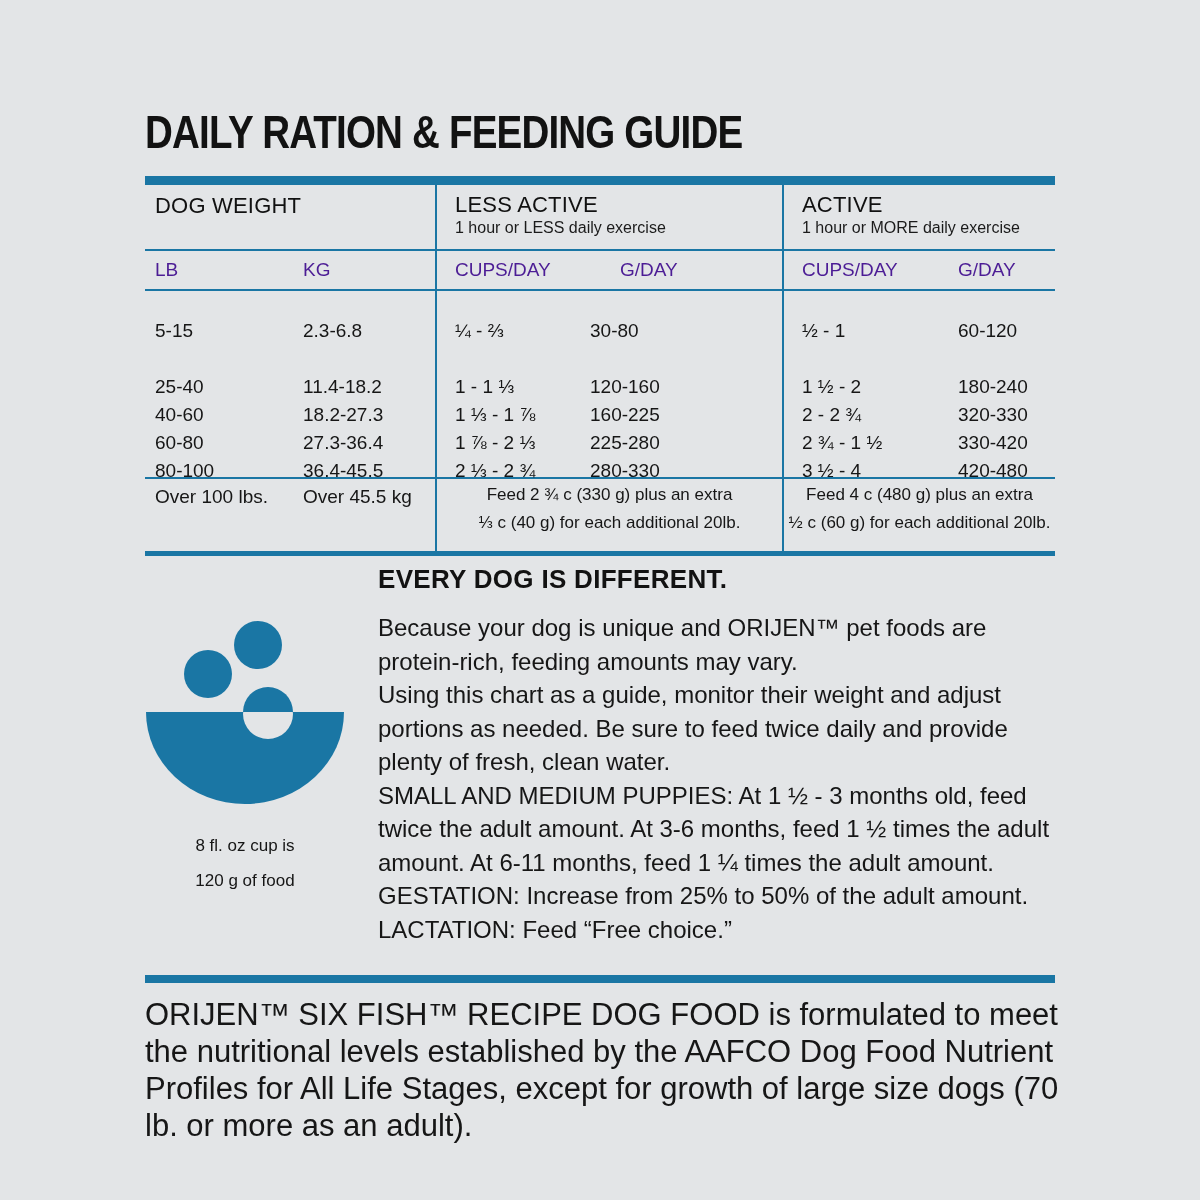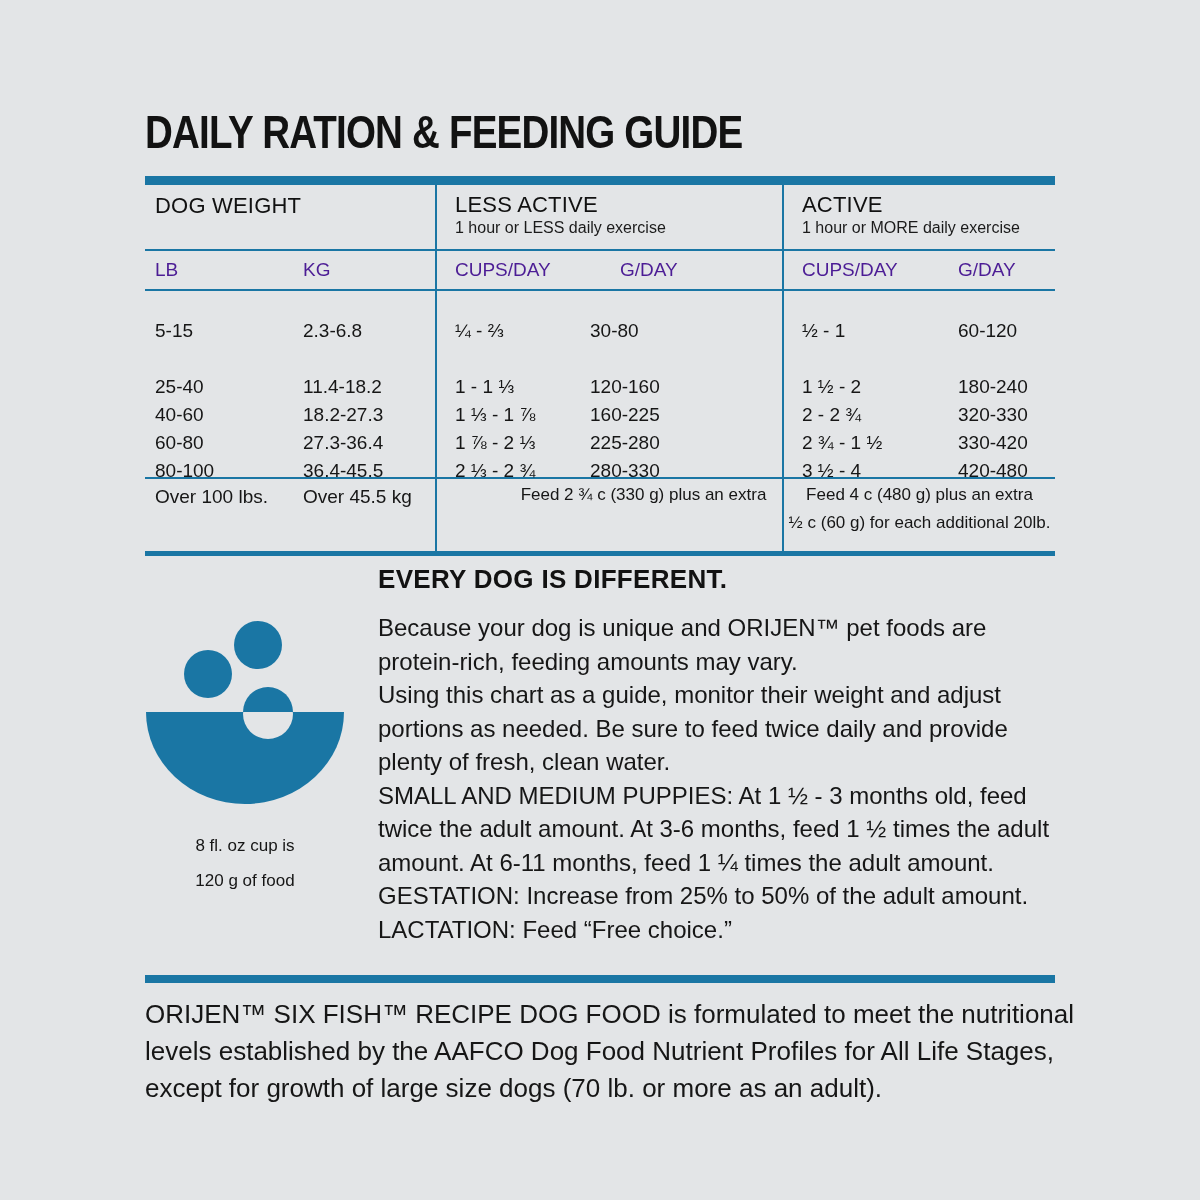--- a/index.html
+++ b/index.html
@@ -142,7 +142,7 @@
 
     <div class="abs cell c-lb" style="top:310px;">Over 100 lbs.</div>
     <div class="abs cell c-kg" style="top:310px;">Over 45.5 kg</div>
-    <div class="abs note" style="left:292px; top:309px; width:345px;padding-left:34px;">Feed 2 ¾ c (330 g) plus an extra</div>
+    <div class="abs note" style="left:292px; top:309px; width:345px;">Feed 2 ¾ c (330 g) plus an extra</div>
     <div class="abs note" style="left:639px; top:309px; width:271px;">Feed 4 c (480 g) plus an extra</div>
     <div class="abs note" style="left:639px; top:337px; width:271px;">½ c (60 g) for each additional 20lb.</div>
   </div>

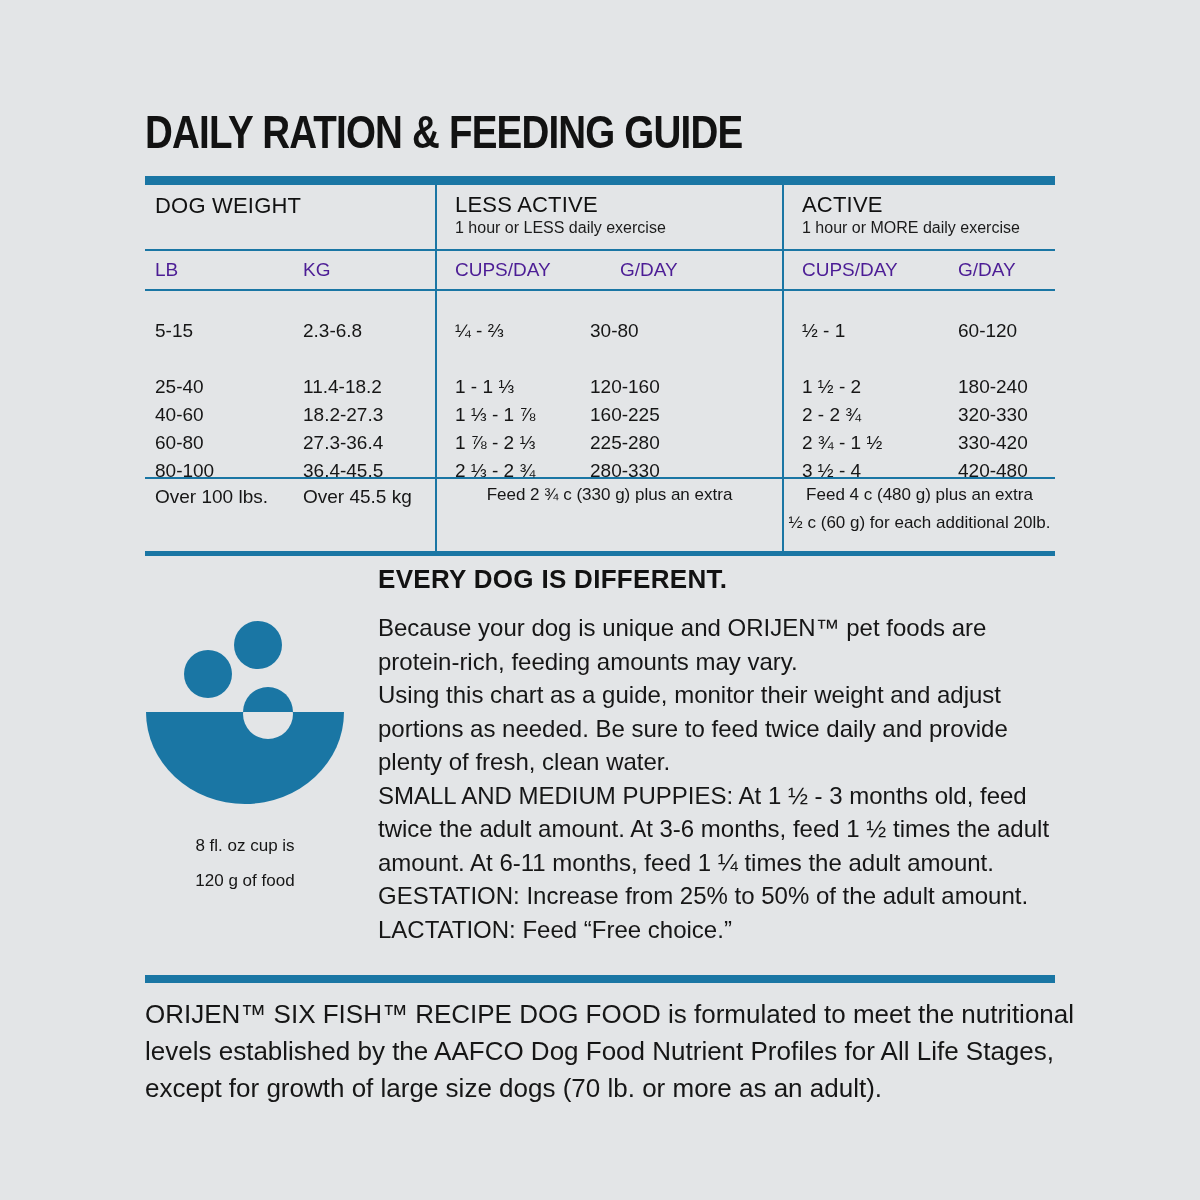--- a/index.html
+++ b/index.html
@@ -143,6 +143,7 @@
     <div class="abs cell c-lb" style="top:310px;">Over 100 lbs.</div>
     <div class="abs cell c-kg" style="top:310px;">Over 45.5 kg</div>
     <div class="abs note" style="left:292px; top:309px; width:345px;">Feed 2 ¾ c (330 g) plus an extra</div>
+    <div class="abs note" style="left:292px; top:337px; width:345px;">⅓ c (40 g) for each additional 20lb.</div>
     <div class="abs note" style="left:639px; top:309px; width:271px;">Feed 4 c (480 g) plus an extra</div>
     <div class="abs note" style="left:639px; top:337px; width:271px;">½ c (60 g) for each additional 20lb.</div>
   </div>

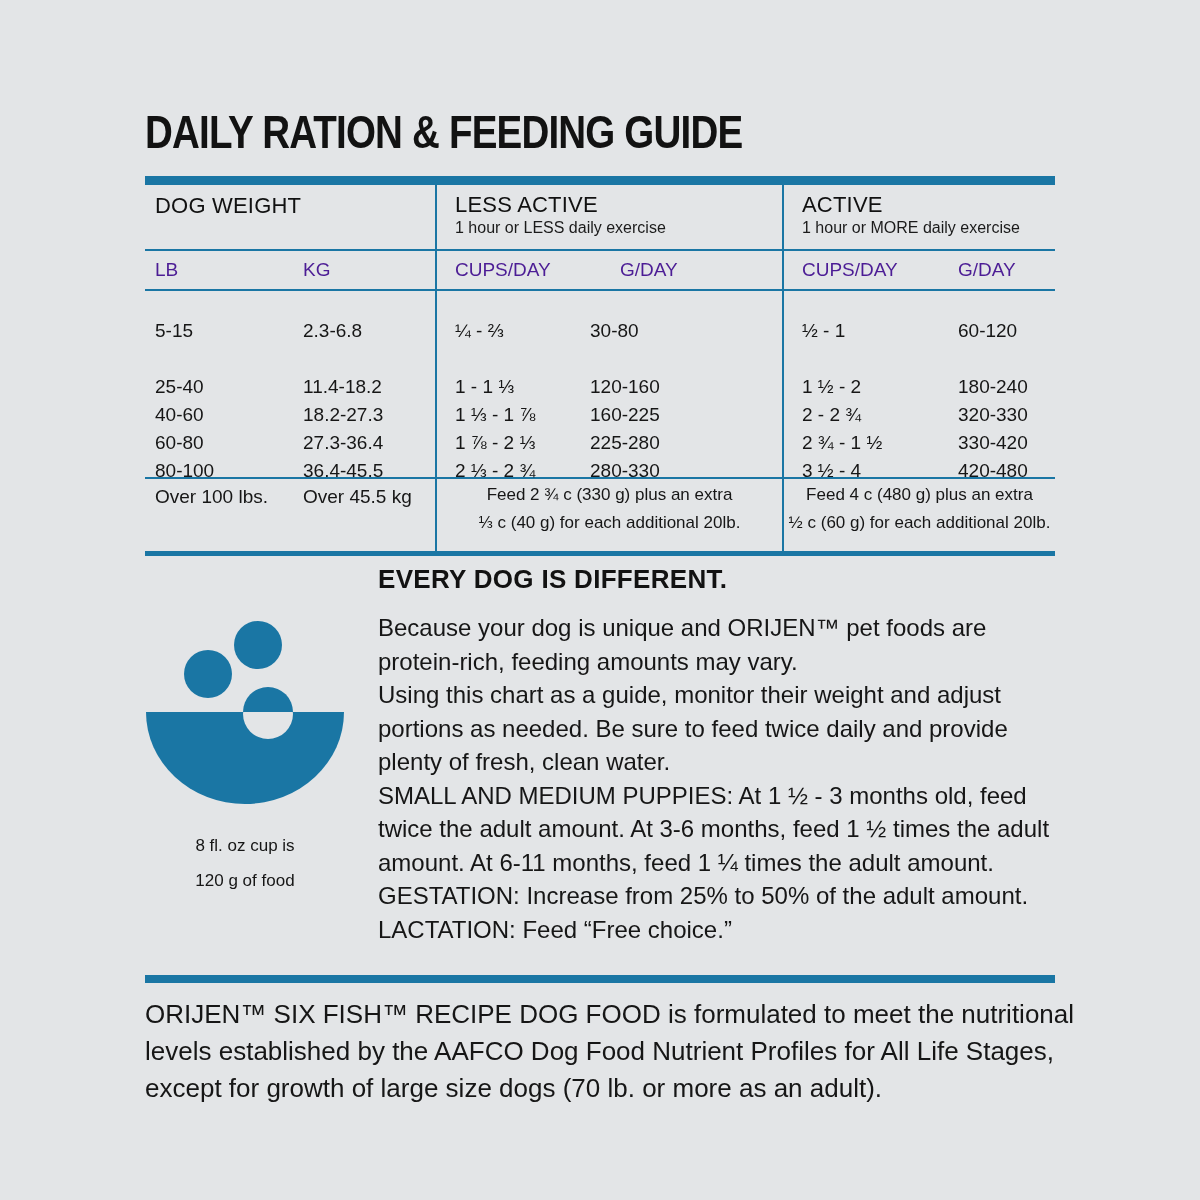--- a/index.html
+++ b/index.html
@@ -66,7 +66,7 @@
   .foot-bar { left:145px; top:975px; width:910px; height:8px; }
   .foot-text {
     left:145px; top:996px; width:940px;
-    font-size:26px; line-height:37px; color:#161616;
+    font-size:31px; line-height:37px; color:#161616;
   }
 </style>
 </head>

